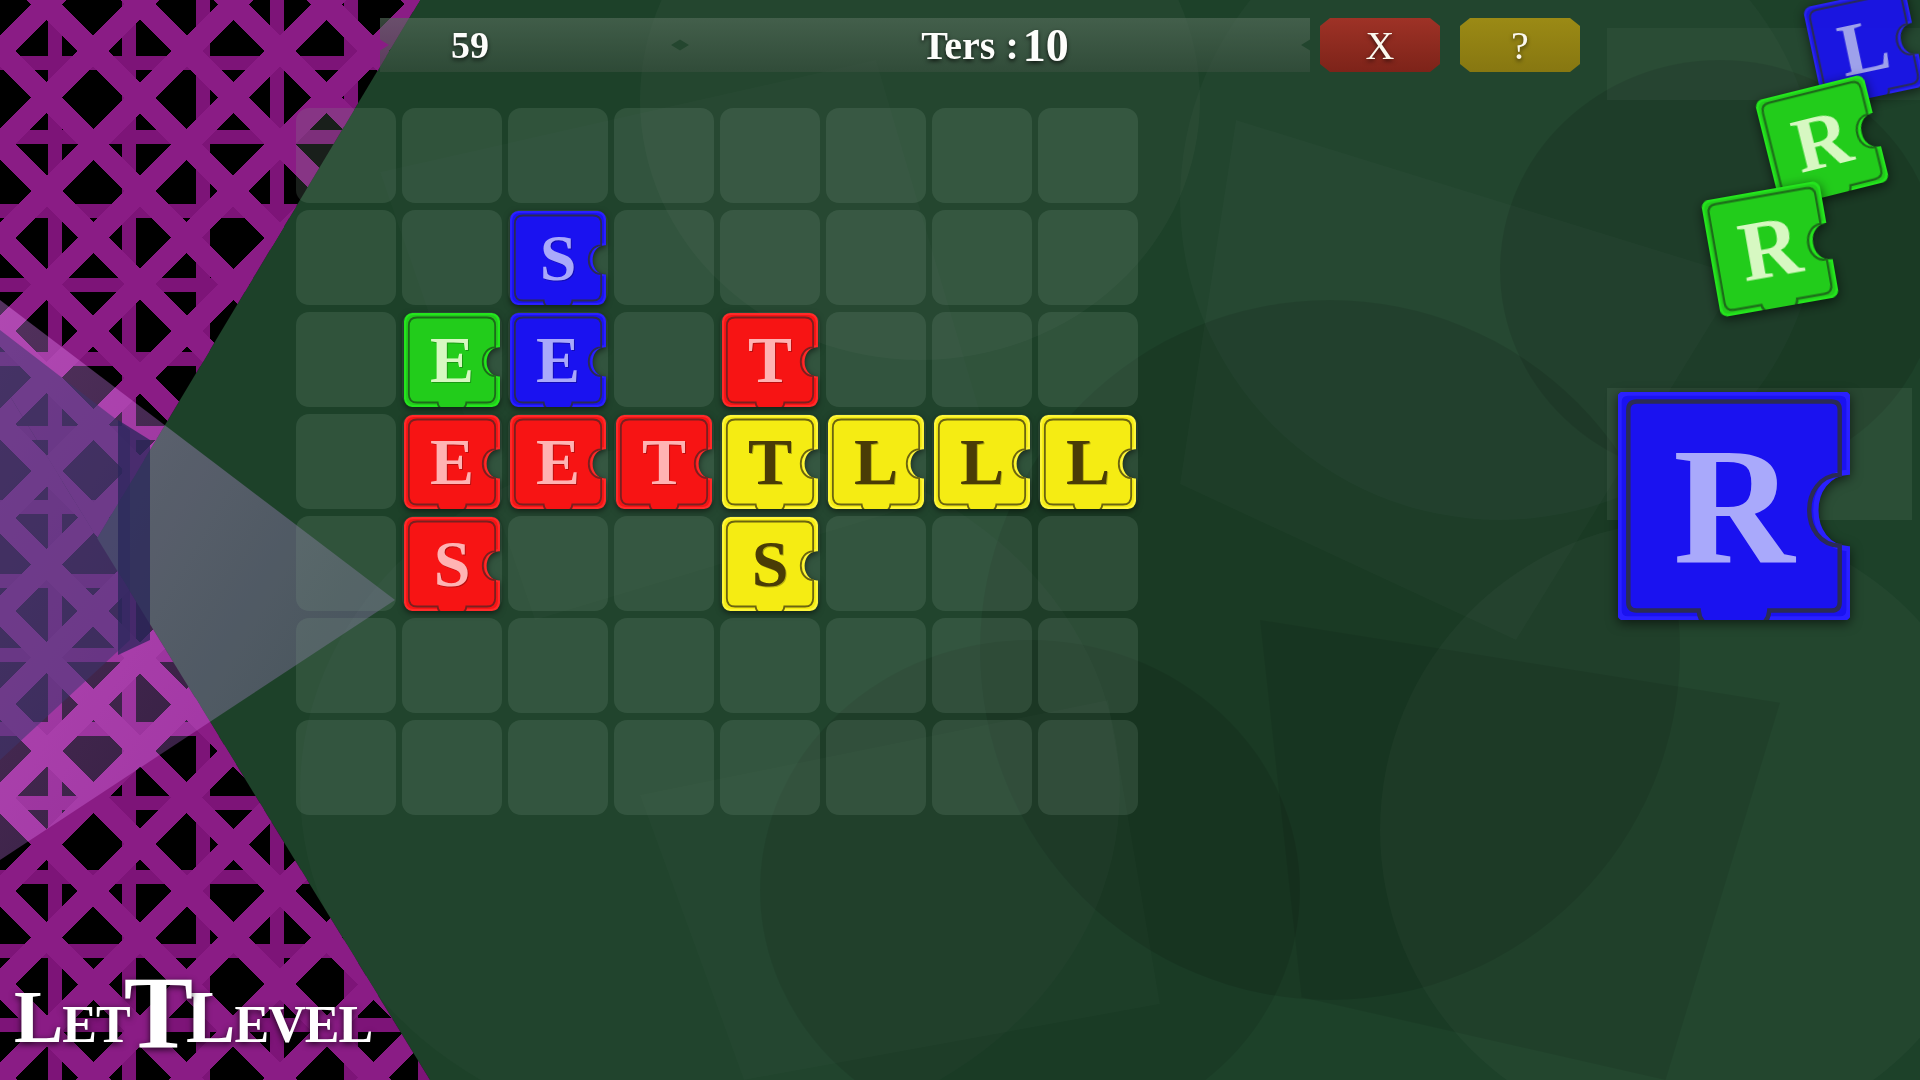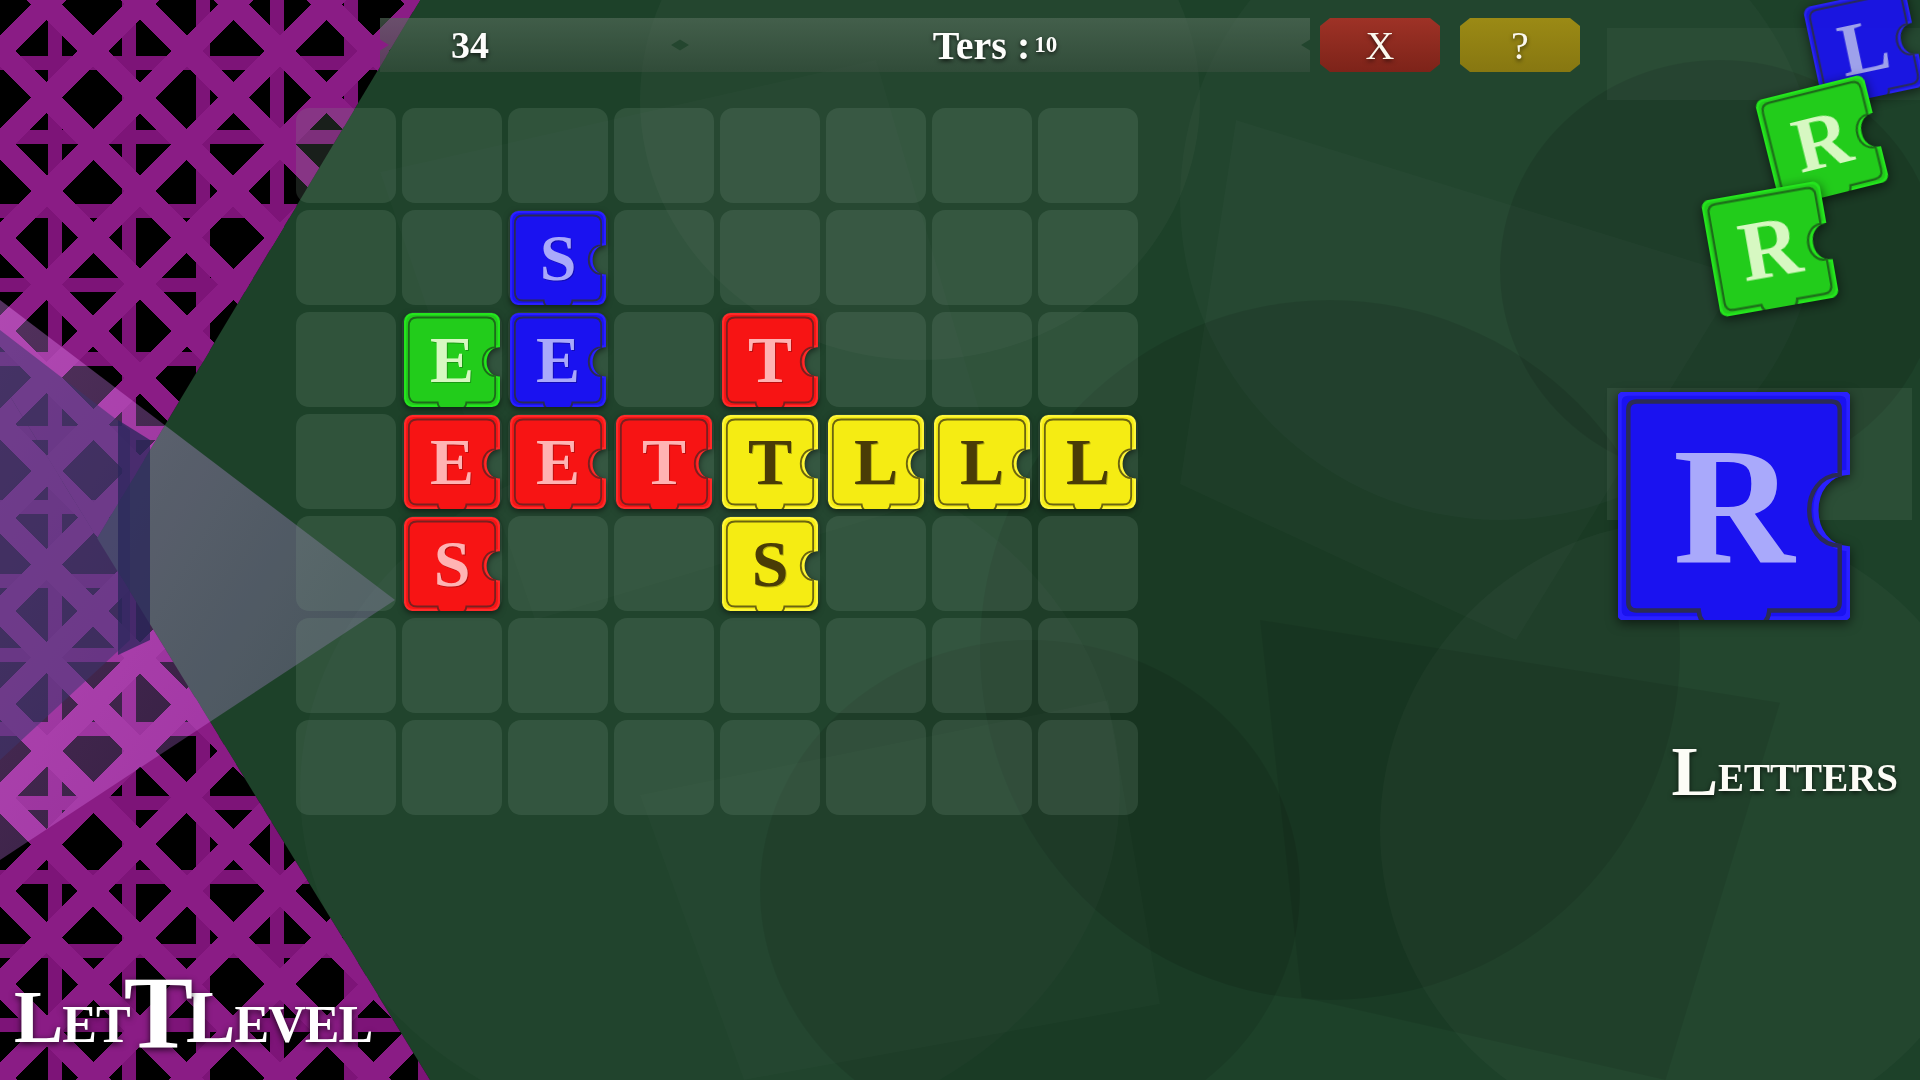--- a/index.html
+++ b/index.html
@@ -150,7 +150,7 @@
 
   <div id="topbar">
     <div class="panel cut" id="p-score">
-      <span class="val">34</span>
+      <span class="val">59</span>
     </div>
     <div class="panel cut" id="p-level">
       <span>Ters :</span>

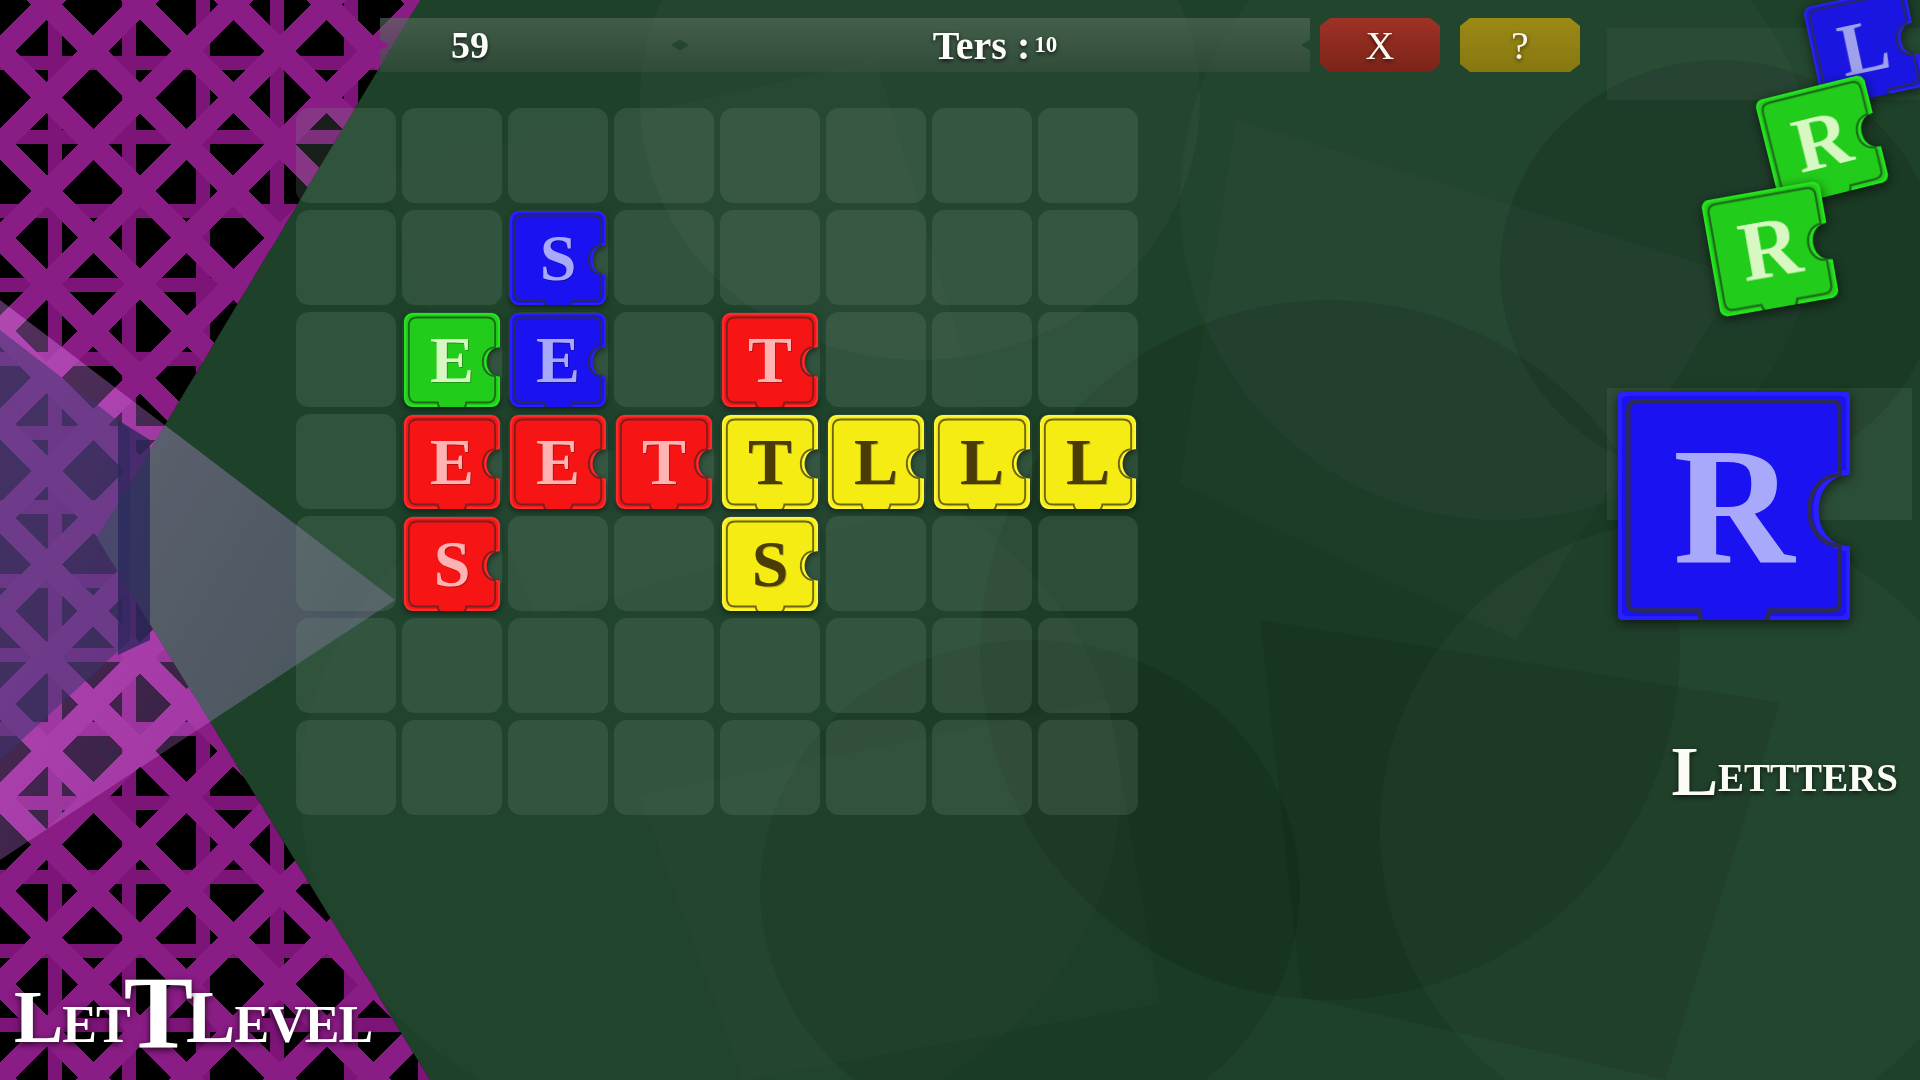--- a/index.html
+++ b/index.html
@@ -60,7 +60,7 @@
   #p-score{left:0;width:300px;}
   #p-score .val{font-size:38px;font-weight:bold;margin-right:120px;}
   #p-level{left:300px;width:630px;font-size:40px;font-weight:bold;}
-  #p-level .lv{font-size:23px;margin-left:4px;}
+  #p-level .lv{font-size:46px;margin-left:4px;}
 
   .btn{position:absolute;top:0;height:54px;width:120px;
     display:flex;align-items:center;justify-content:center;

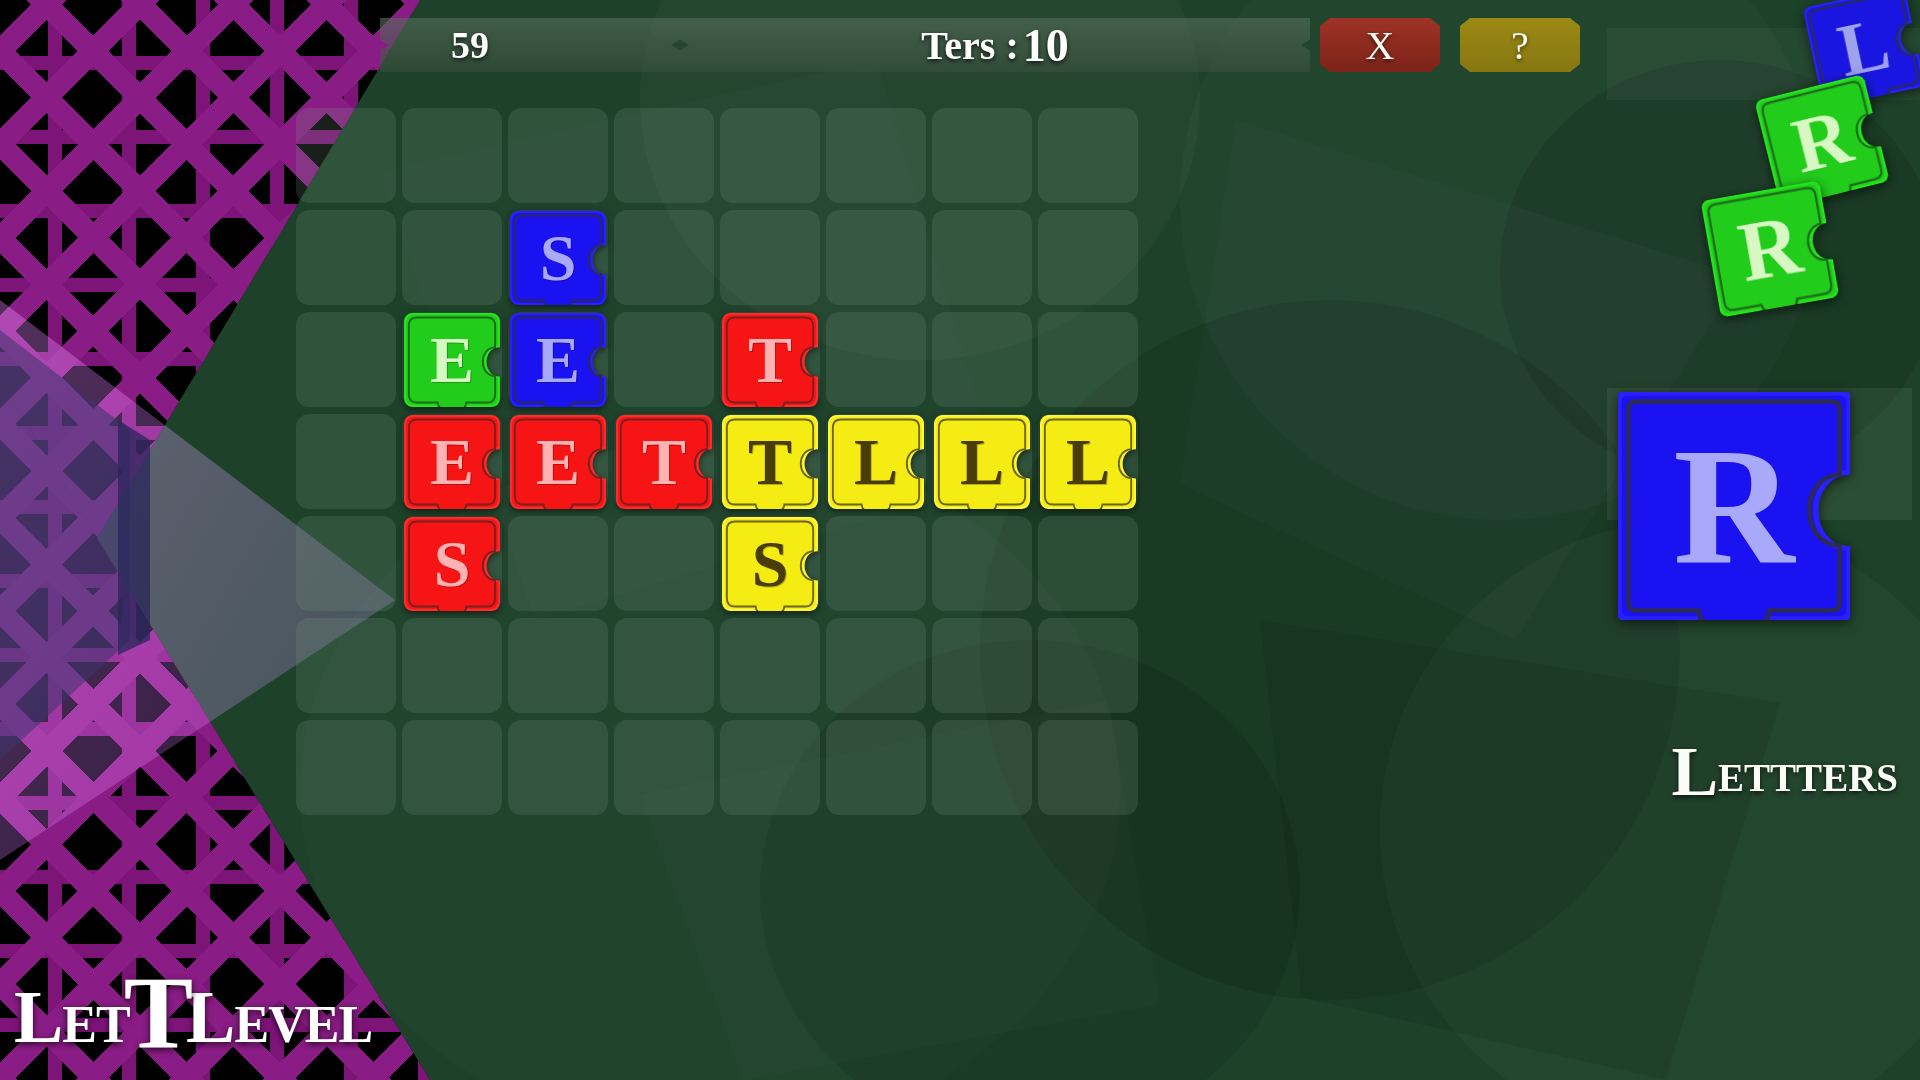--- a/index.html
+++ b/index.html
@@ -629,9 +629,6 @@
       </div>
     </div>
 
-  <div id="wordBR">
-    <span class="bigL">L</span><span>ettters</span>
-  </div>
 
 </div>
 

